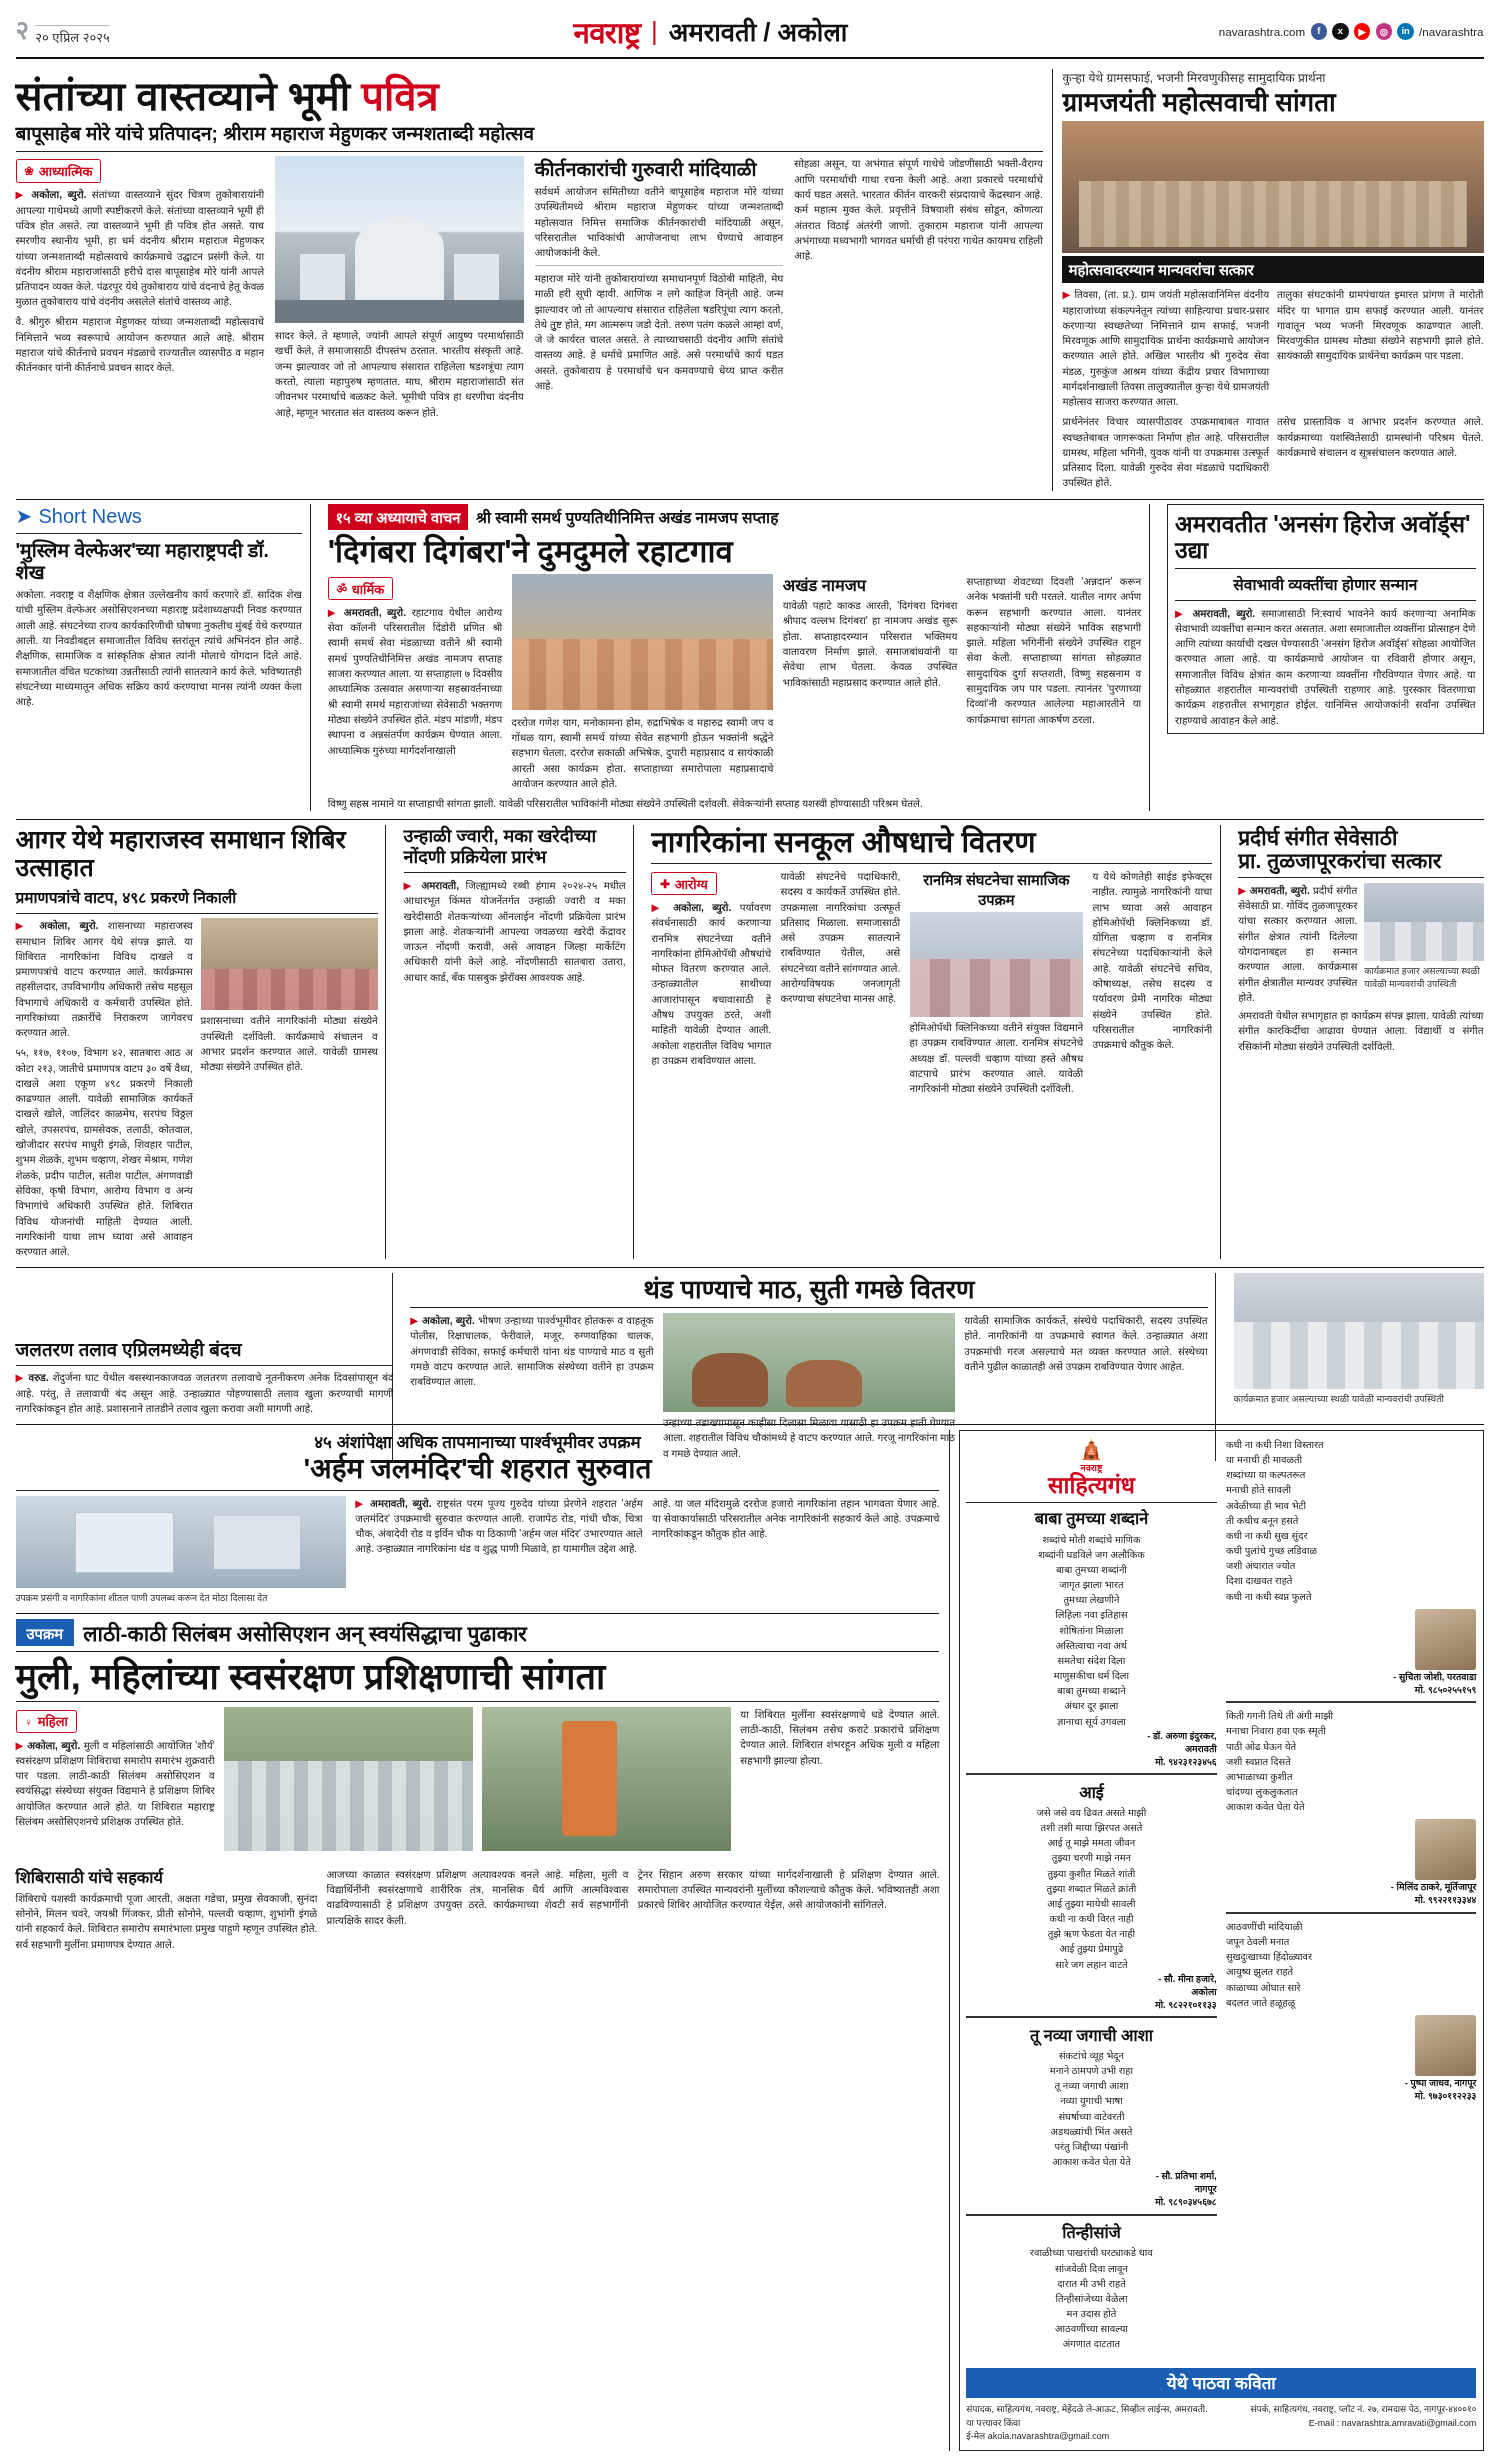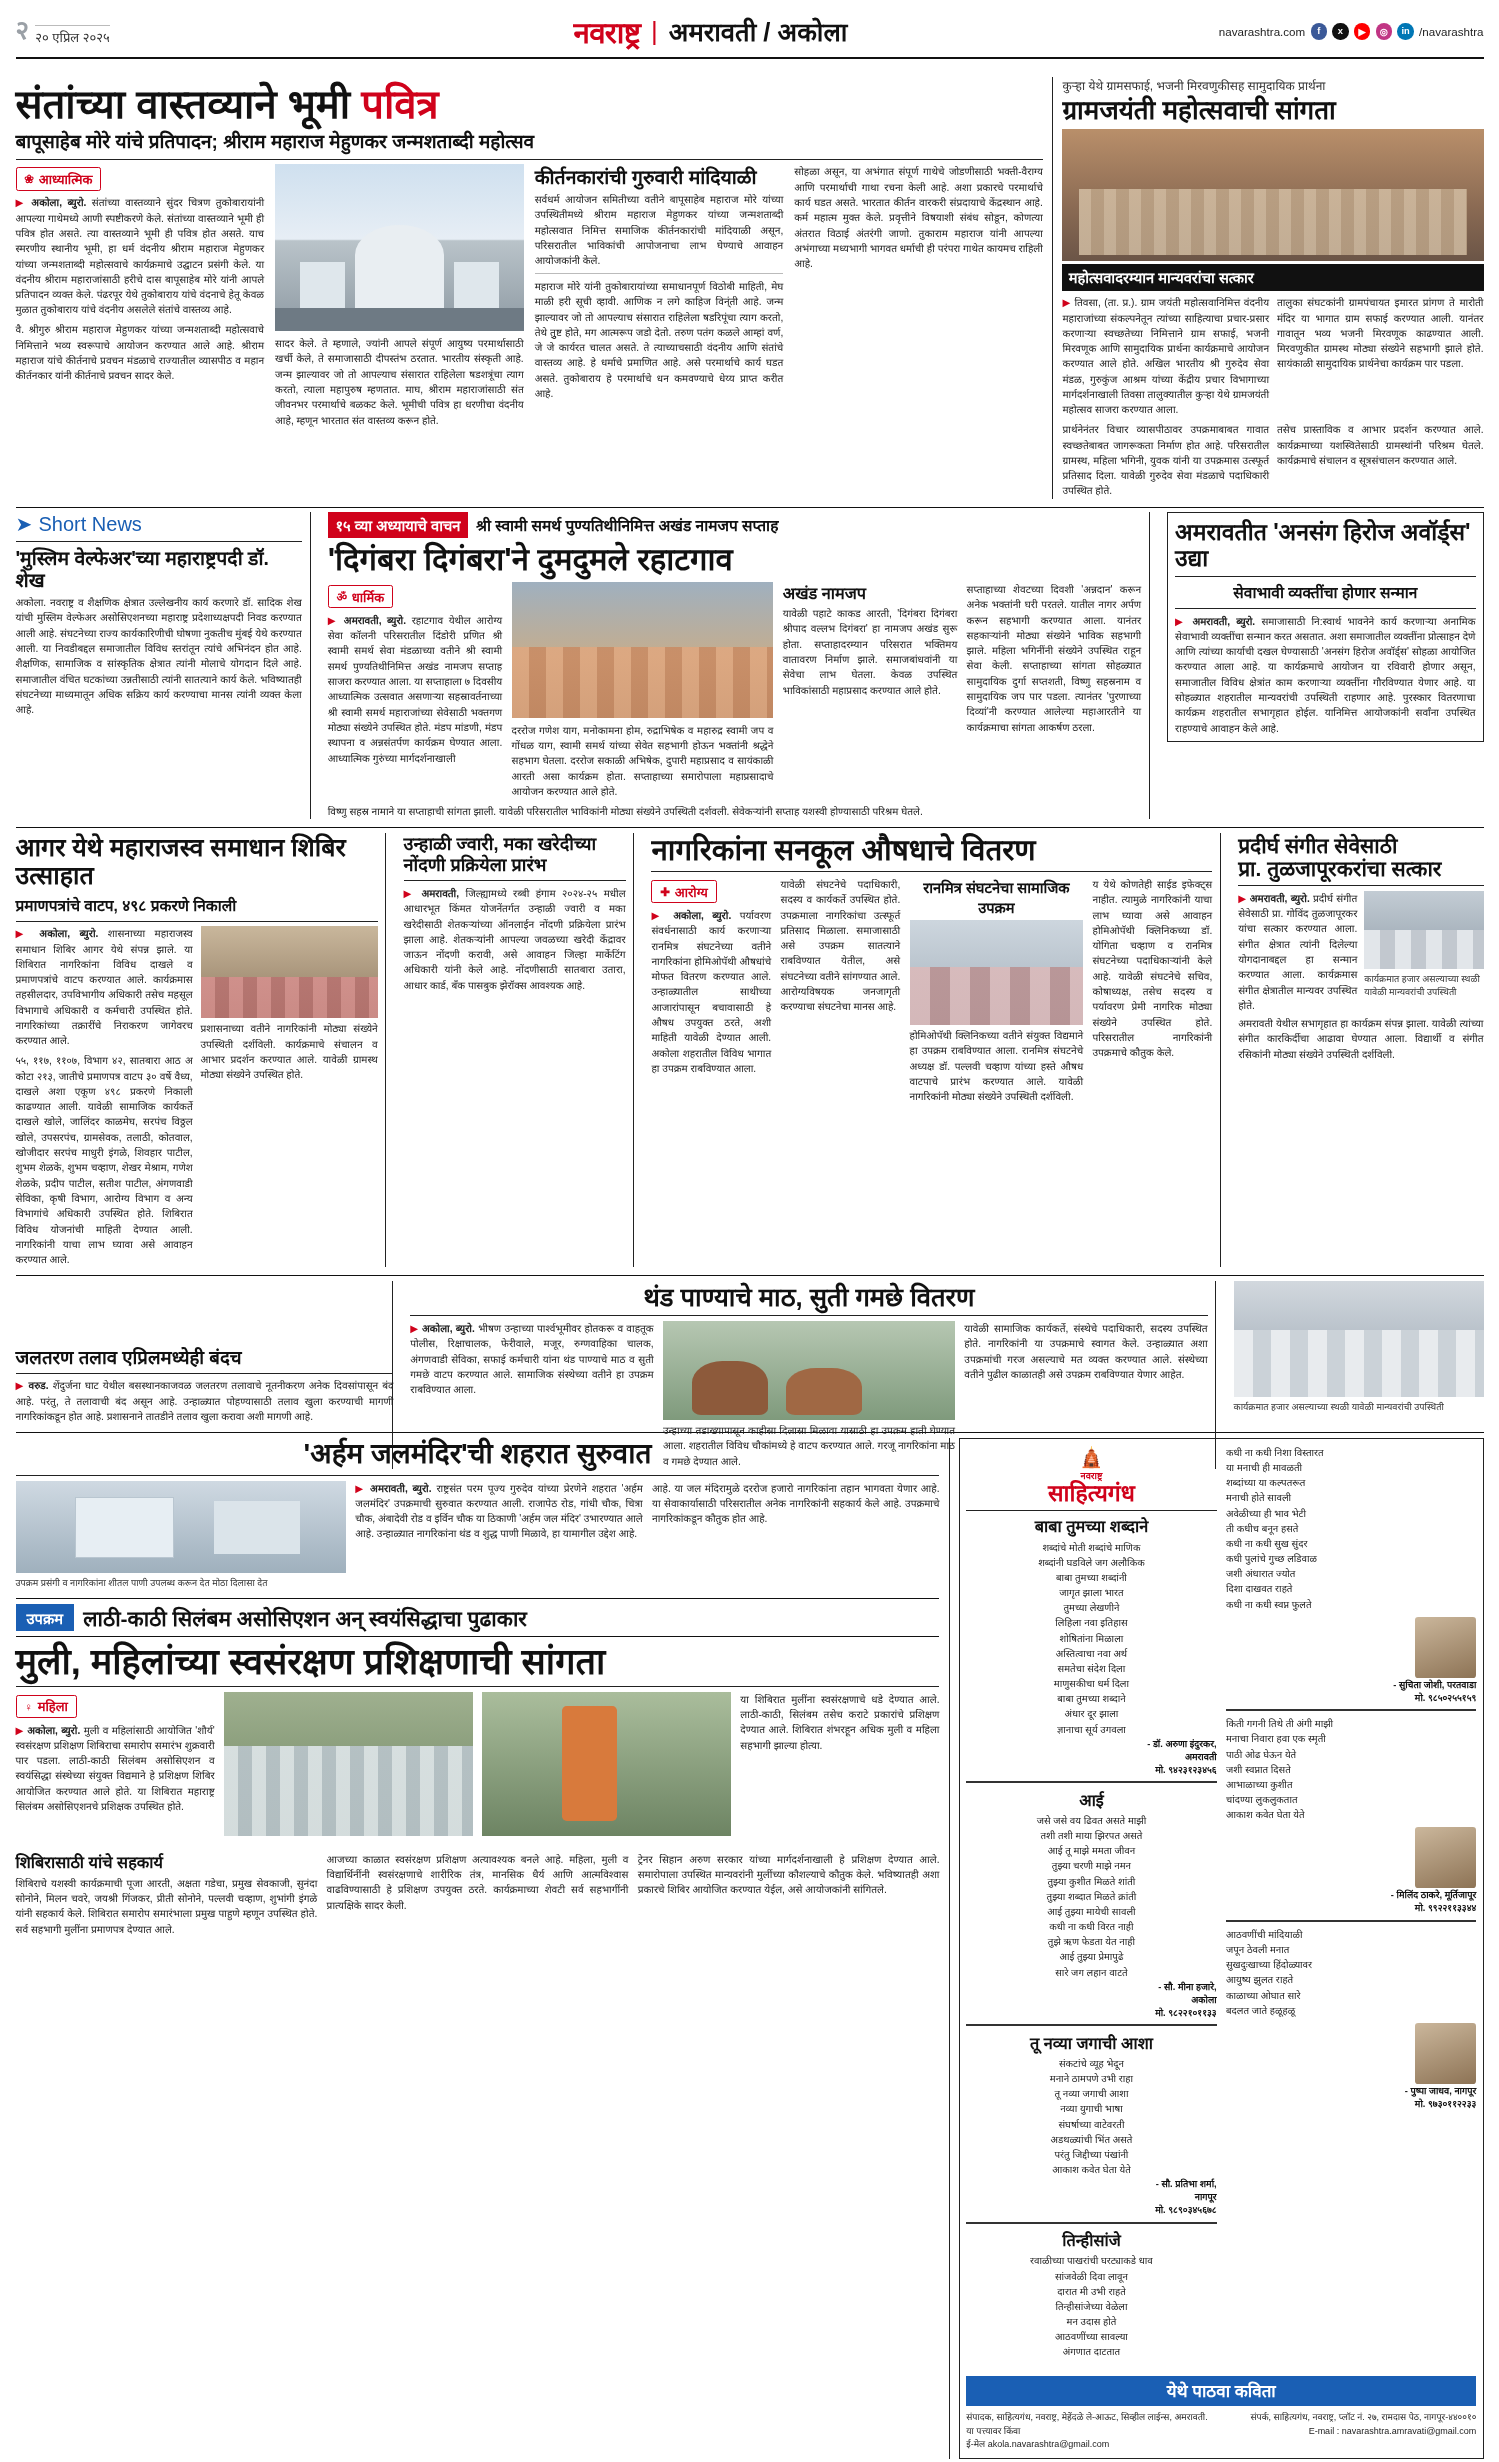--- a/index.html
+++ b/index.html
@@ -106,7 +106,7 @@
     </div>
   </div>
 
-  <div class="cols" style="margin-top:18px;">
+  <div class="cols" style="margin-top:10px;">
 
     <div style="flex:3.05;">
       <h1 class="head-main">

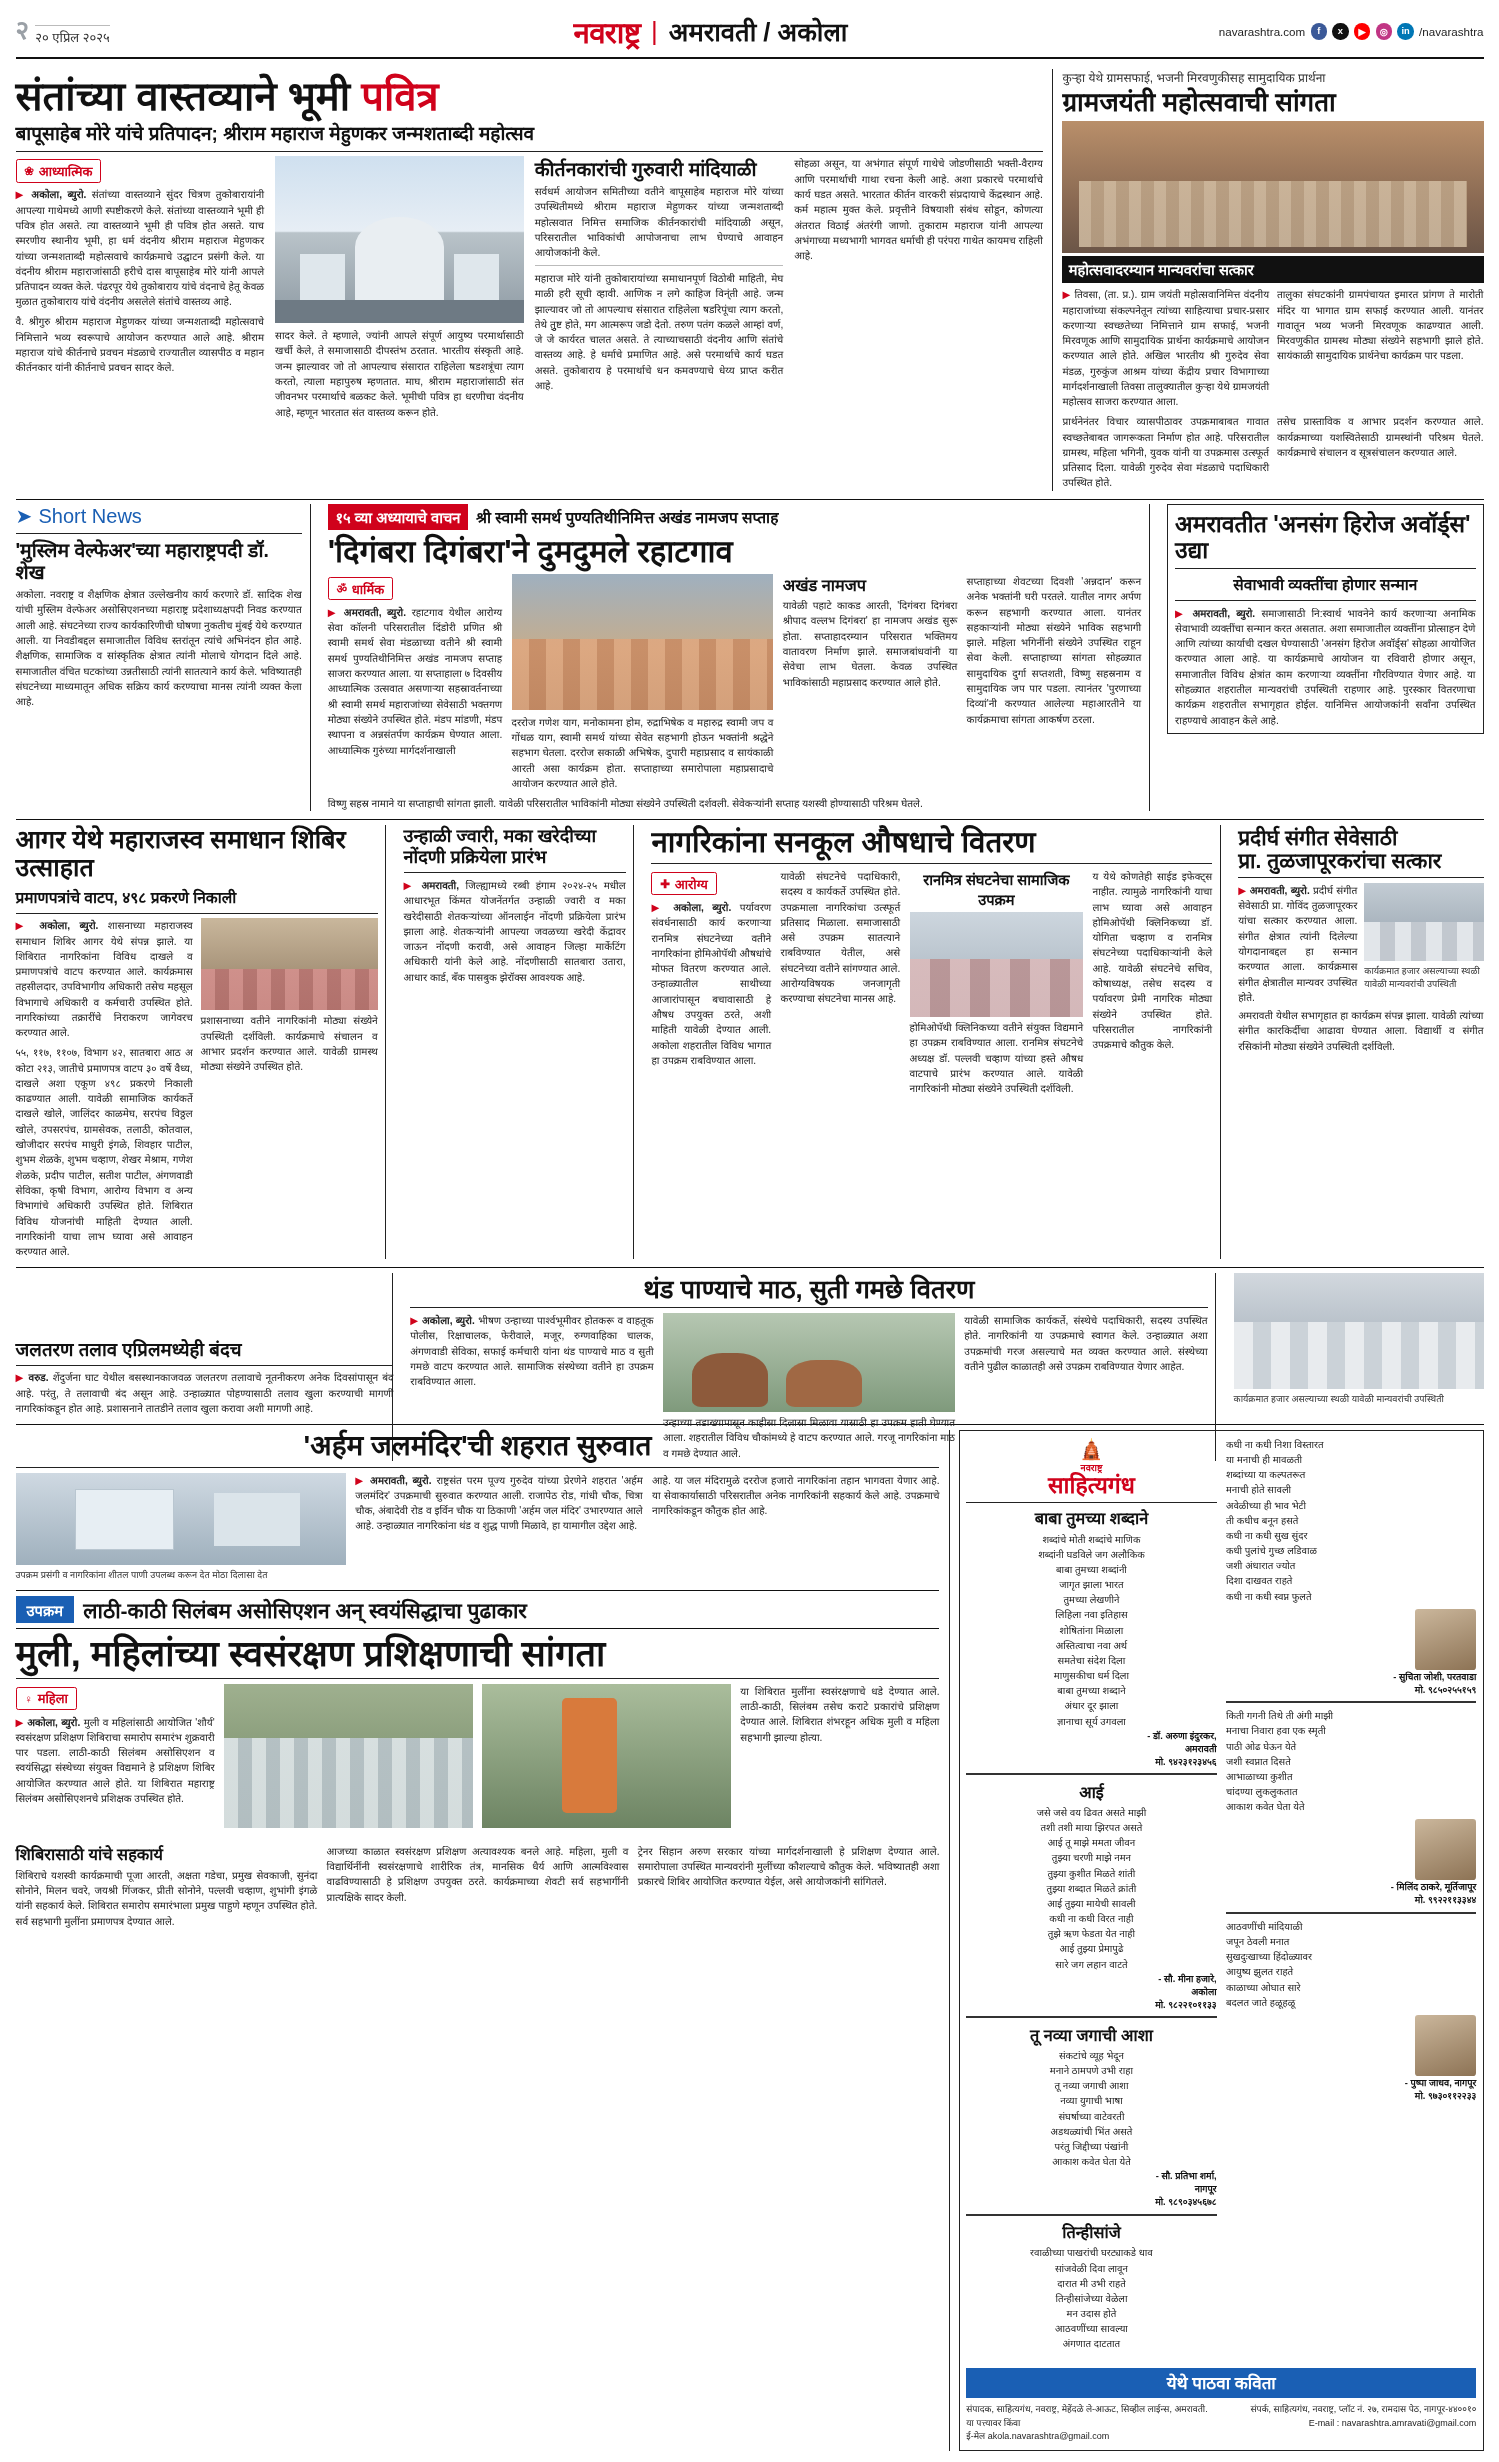--- a/index.html
+++ b/index.html
@@ -397,6 +397,7 @@
   <div class="cols">
 
     <div style="flex:3.7;">
+      <div class="center bold" style="font-size:17px;">४५ अंशांपेक्षा अधिक तापमानाच्या पार्श्वभूमीवर उपक्रम</div>
       <h2 class="head2 center" style="font-size:28px;">'अर्हम जलमंदिर'ची शहरात सुरुवात</h2>
       <div class="rule"></div>
       <div class="cols" style="gap:9.3px;">

